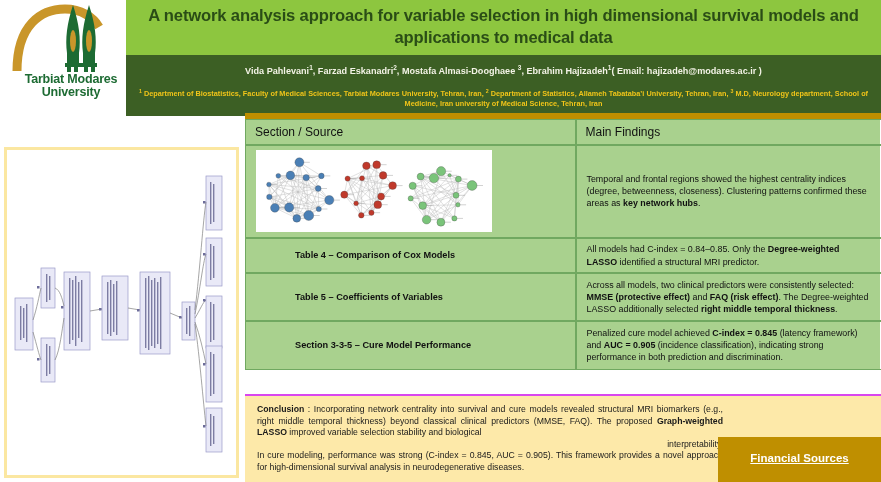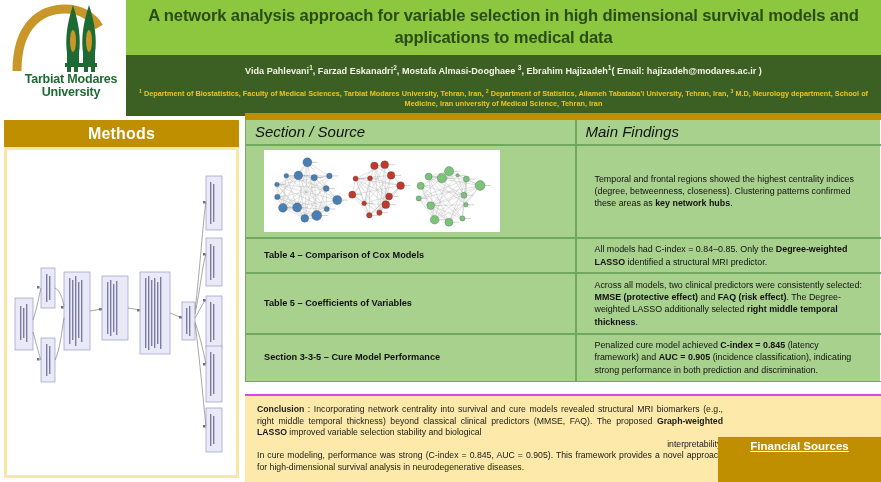--- a/index.html
+++ b/index.html
@@ -186,9 +186,6 @@
   </div>
 
   <div id="left-col">
-    <div id="methods-header">
-      <span id="methods-title">Methods</span>
-    </div>
     <div id="methods-body">
 
       <svg id="flowchart" viewBox="0 0 229 325" xmlns="http://www.w3.org/2000/svg">

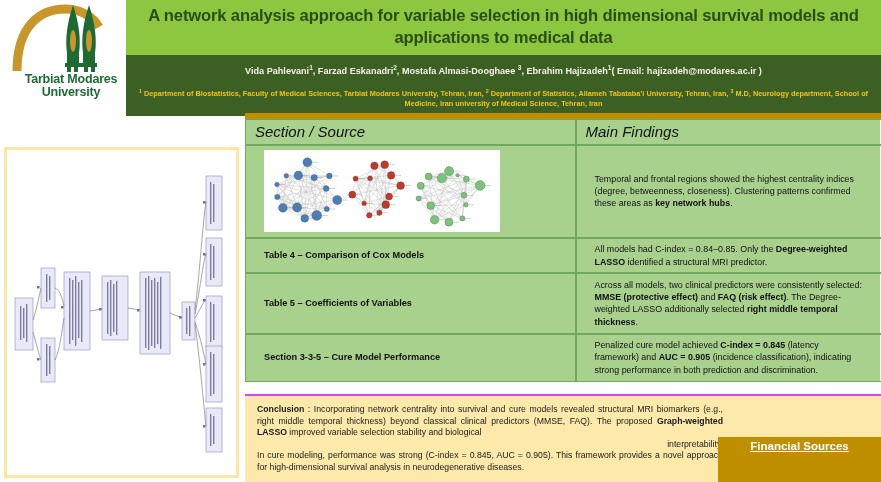--- a/index.html
+++ b/index.html
@@ -96,7 +96,7 @@
     padding: 5px 18px;
     font-size: 8.9px; color: #111111; line-height: 12.3px;
   }
-  table#findings th { font-weight: normal; font-size: 15px; padding: 6px 9px; font-style: italic; }
+  table#findings th { font-weight: normal; font-size: 12px; padding: 6px 9px; }
   .col-a { width: 305px; }
   .col-b { width: 281px; }
   .sec-label { font-weight: bold; font-size: 9.2px; }

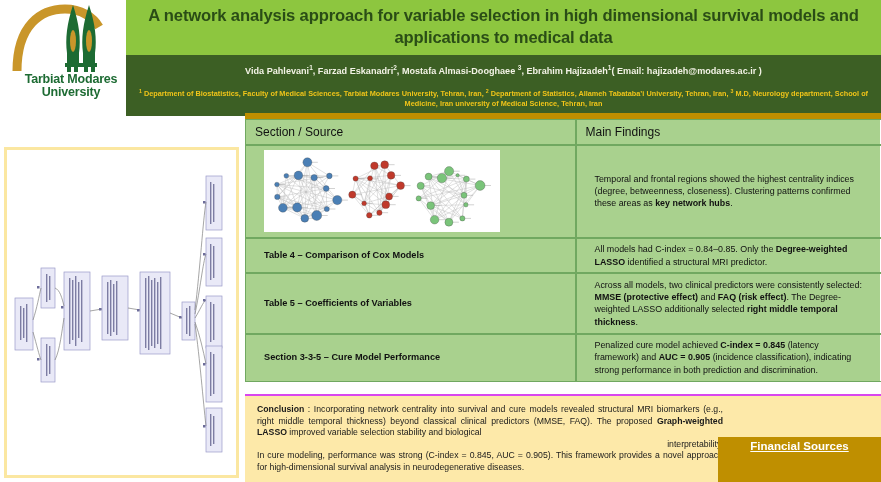--- a/index.html
+++ b/index.html
@@ -93,7 +93,7 @@
     border: 1px solid #ffffff;
     outline: 1px solid #70a860;
     vertical-align: middle; text-align: left;
-    padding: 5px 18px;
+    padding: 5px 10px;
     font-size: 8.9px; color: #111111; line-height: 12.3px;
   }
   table#findings th { font-weight: normal; font-size: 12px; padding: 6px 9px; }

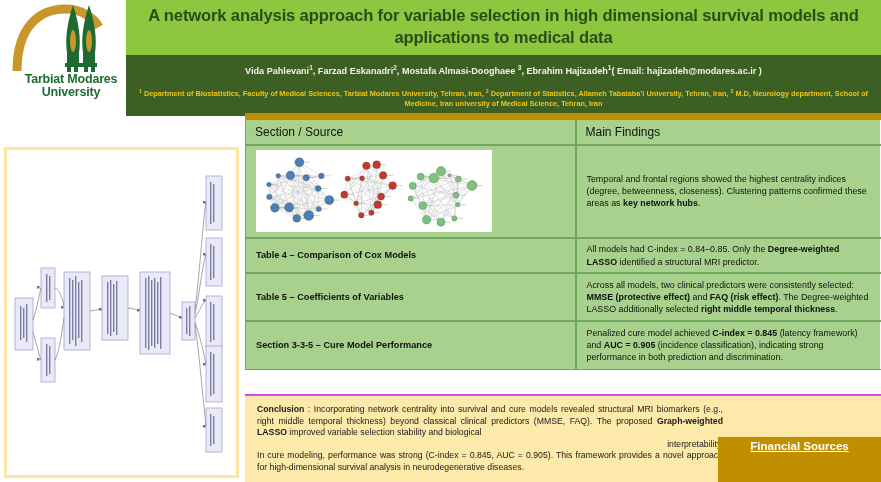--- a/index.html
+++ b/index.html
@@ -99,7 +99,7 @@
   table#findings th { font-weight: normal; font-size: 12px; padding: 6px 9px; }
   .col-a { width: 305px; }
   .col-b { width: 281px; }
-  .sec-label { font-weight: bold; font-size: 9.2px; }
+  .sec-label { font-weight: bold; font-size: 9.2px; margin-left: 39px; }
   .bold { font-weight: bold; }
 
   #netimg-cell { padding: 4px 4px 4px 9px; vertical-align: top; }

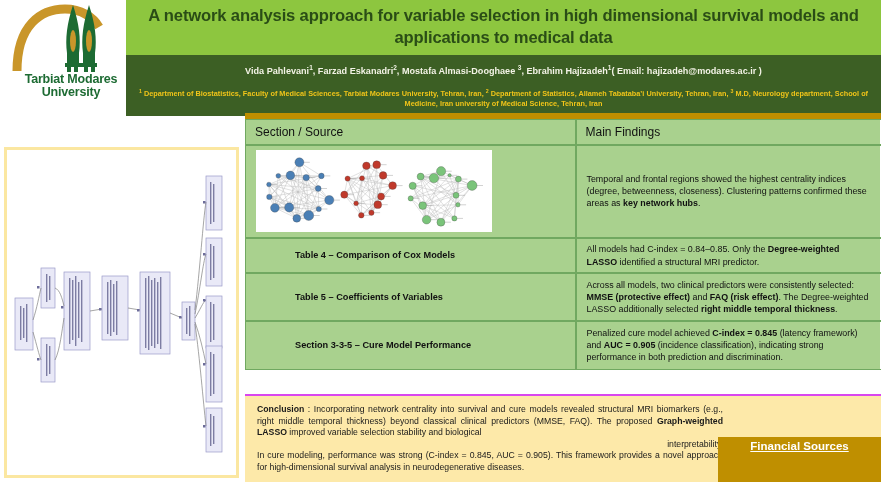--- a/index.html
+++ b/index.html
@@ -130,7 +130,7 @@
   #financial-box {
     position: absolute; left: 718px; top: 437px; width: 163px; height: 45px;
     background: #bf8f00; color: #ffffff;
-    text-align: center; padding-top: 2px;
+    text-align: center; padding-top: 14px;
   }
   #financial-title {
     font-size: 11.5px; font-weight: bold; text-decoration: underline;

